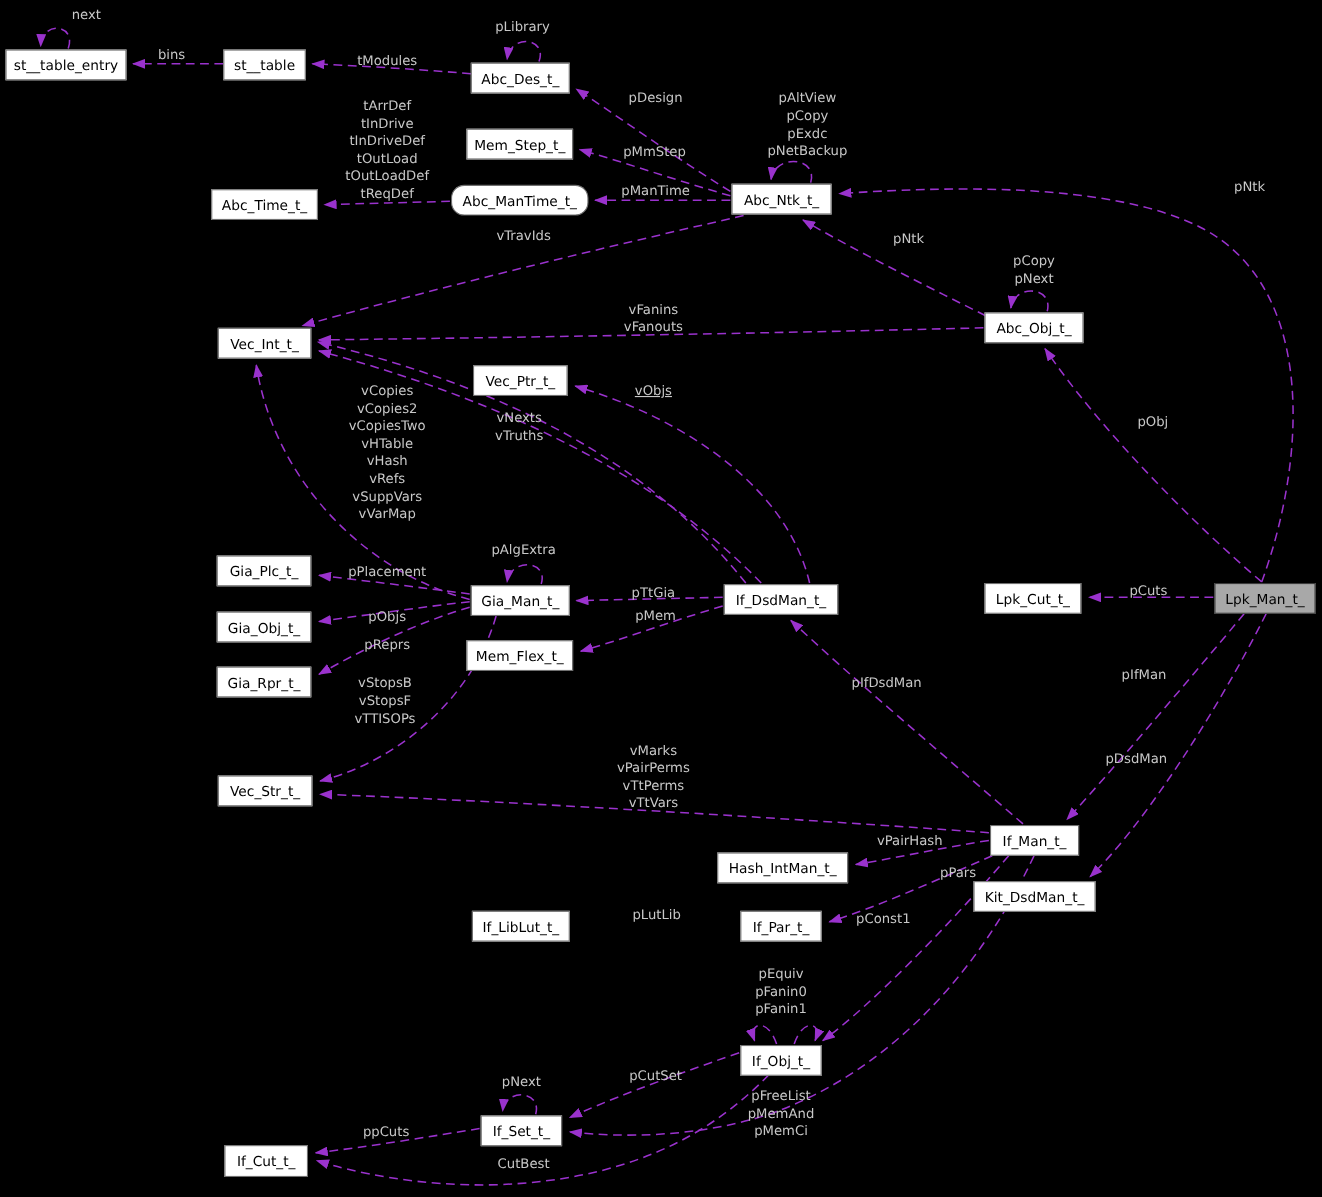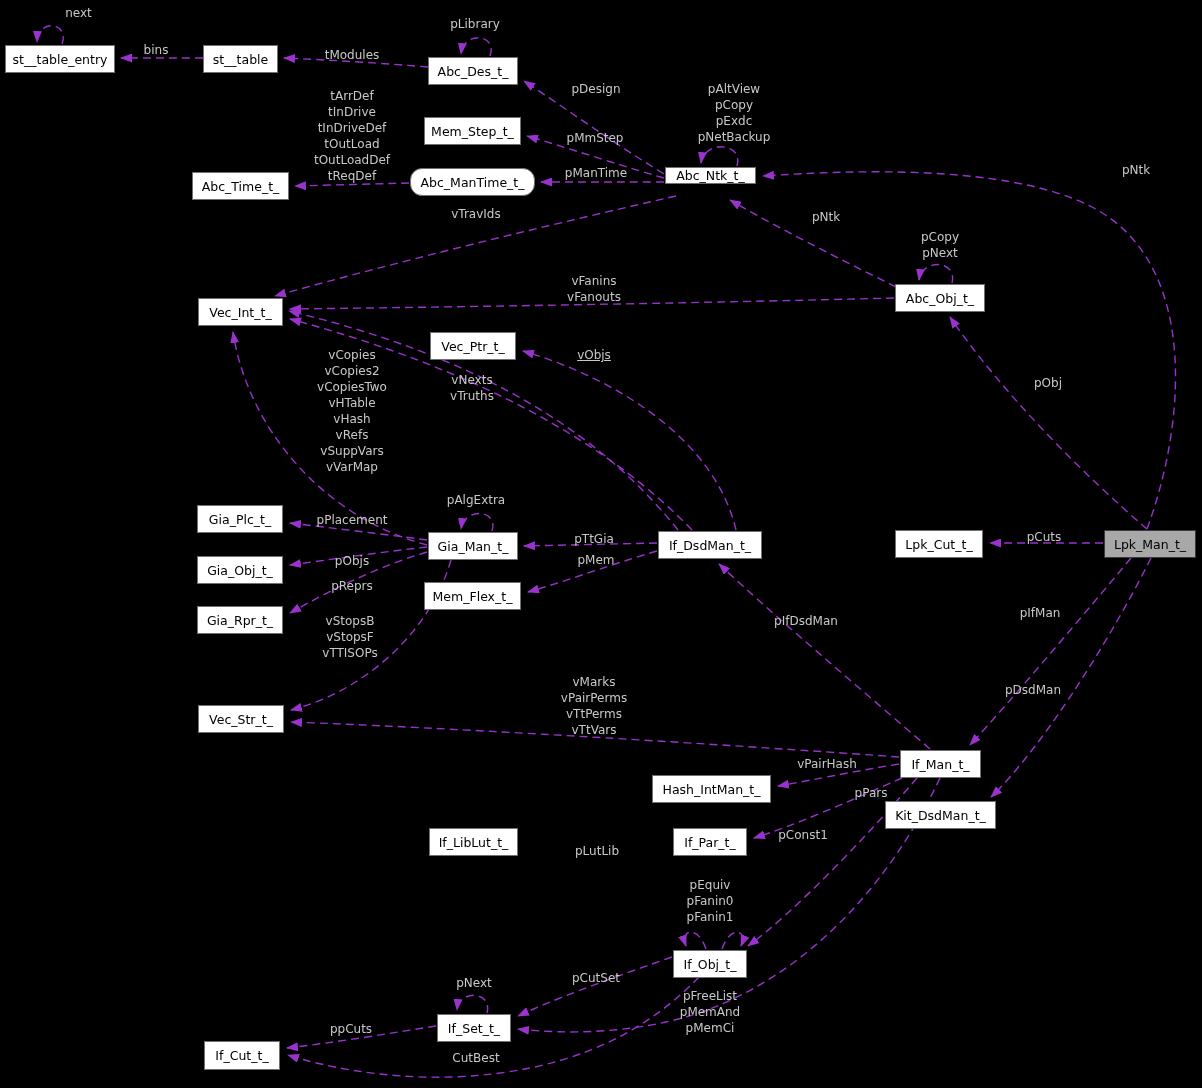--- a/index.html
+++ b/index.html
@@ -80,7 +80,7 @@
     <div class="node" style="left: 424px; top: 117px; width: 97px; height: 28px;">Mem_Step_t_</div>
     <div class="node" style="left: 410px; top: 168px; width: 125px; height: 28px; border-radius: 12px;">Abc_ManTime_t_</div>
     <div class="node" style="left: 192px; top: 172px; width: 97px; height: 28px;">Abc_Time_t_</div>
-    <div class="node" style="left: 665px; top: 167px; width: 91px; height: 17px;">Abc_Ntk_t_</div>
+    <div class="node" style="left: 665px; top: 167px; width: 91px; height: 28px;">Abc_Ntk_t_</div>
     <div class="node" style="left: 895px; top: 284px; width: 90px; height: 28px;">Abc_Obj_t_</div>
     <div class="node" style="left: 198px; top: 298px; width: 85px; height: 28px;">Vec_Int_t_</div>
     <div class="node" style="left: 430px; top: 332px; width: 86px; height: 28px;">Vec_Ptr_t_</div>

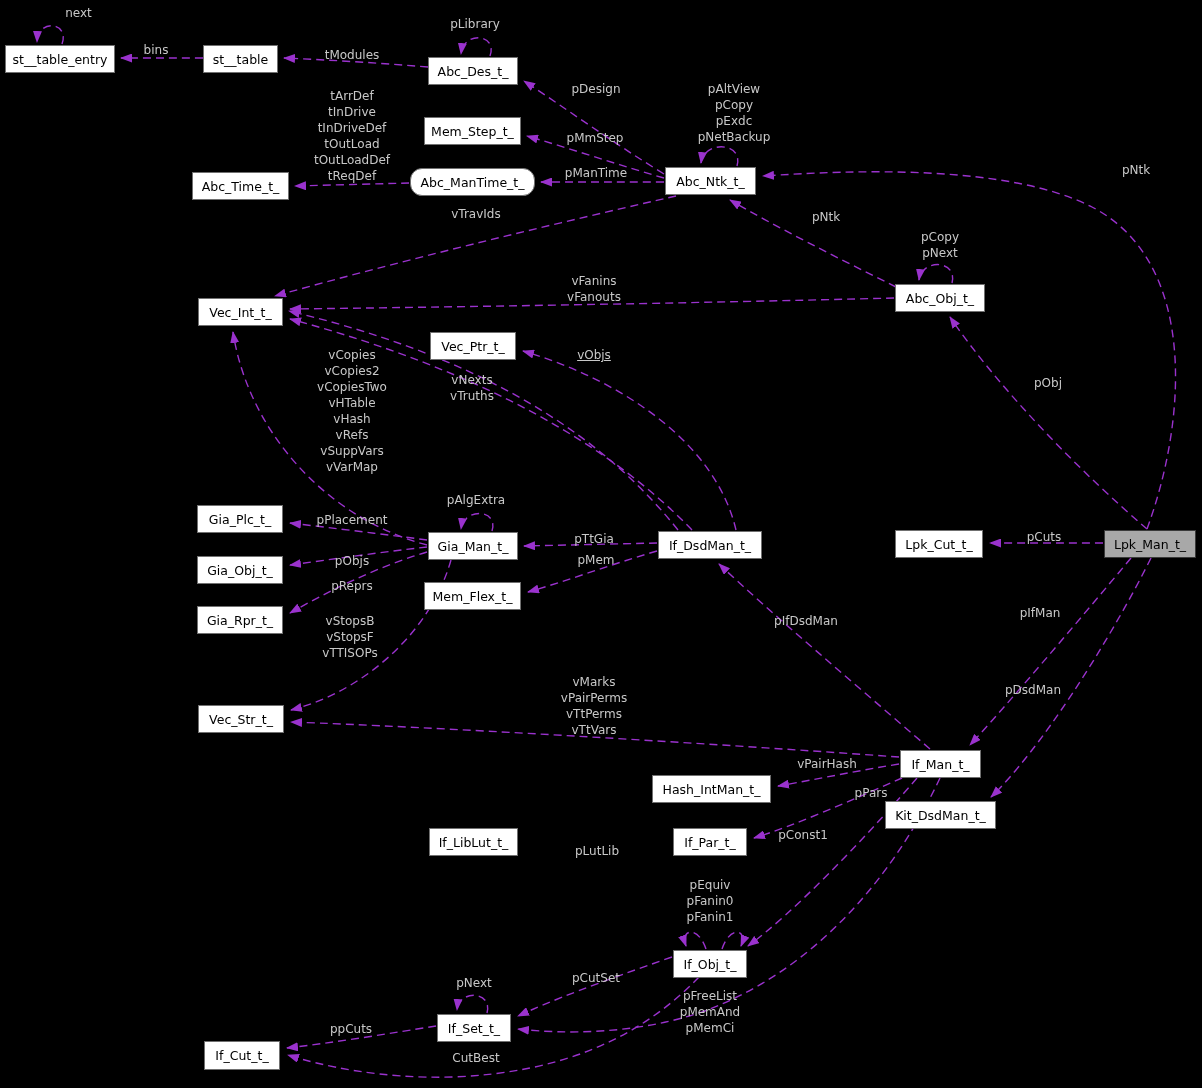--- a/index.html
+++ b/index.html
@@ -157,7 +157,7 @@
     <div class="elabel" style="left: 827px; top: 764px;">vPairHash</div>
     <div class="elabel" style="left: 826px; top: 793px; margin-left: 45px;">pPars</div>
     <div class="elabel" style="left: 803px; top: 835px;">pConst1</div>
-    <div class="elabel" style="left: 597px; top: 831px; margin-top: 20px;">pLutLib</div>
+    <div class="elabel" style="left: 597px; top: 831px;">pLutLib</div>
     <div class="elabel" style="left: 710px; top: 901px;">pEquiv
 pFanin0
 pFanin1</div>

